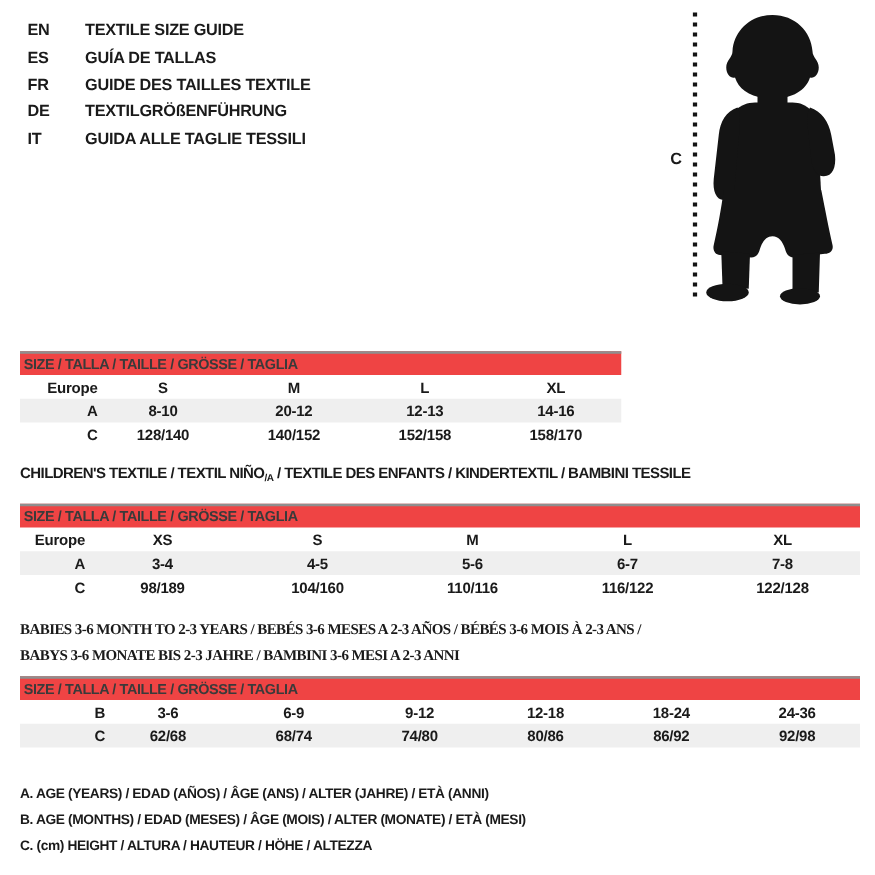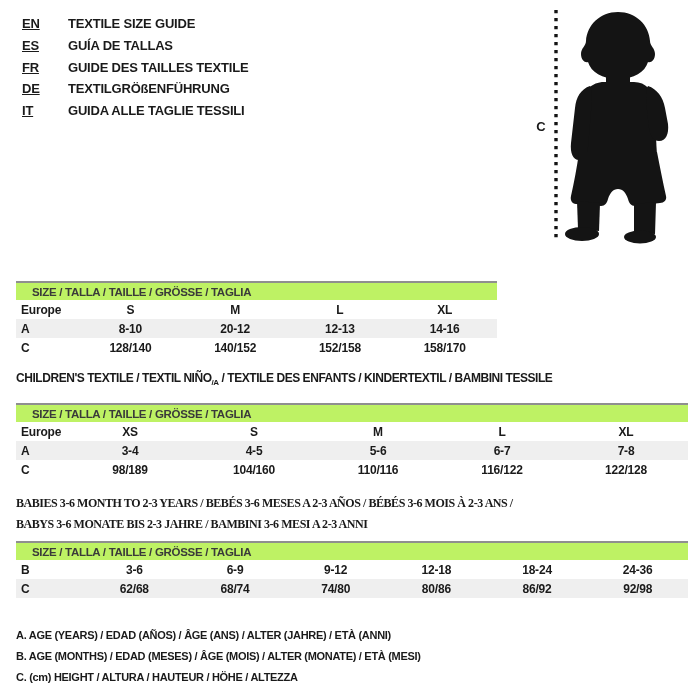--- a/index.html
+++ b/index.html
@@ -11,7 +11,7 @@
   .lang-list{position:absolute;left:22px;top:13px;}
   .lang-row{display:flex;height:21.7px;align-items:center;
     font-size:13px;font-weight:bold;letter-spacing:-0.2px;white-space:nowrap;}
-  .lang-code{width:46px;text-decoration:underline;}
+  .lang-code{width:46px;}
   
   .figure-wrap{position:absolute;left:522px;top:4px;width:176px;height:242px;}
   .measure-c{position:absolute;left:533px;top:119px;width:16px;text-align:center;

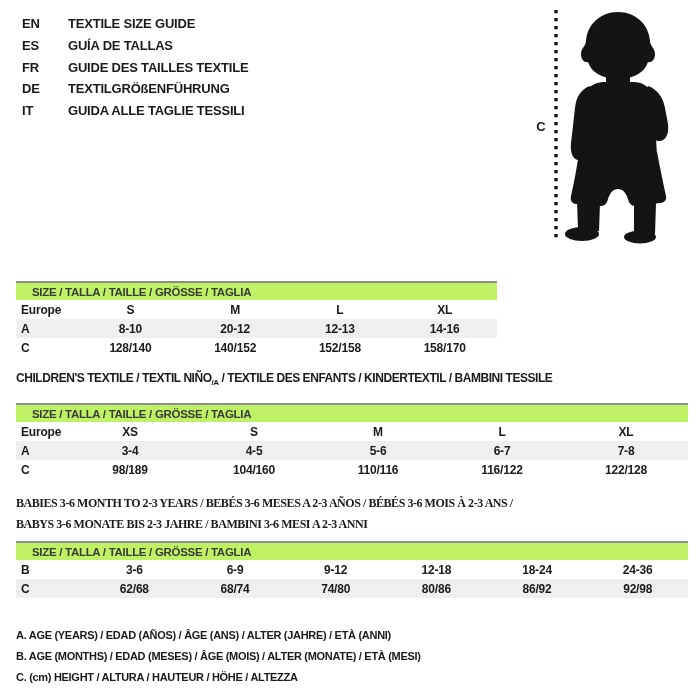--- a/index.html
+++ b/index.html
@@ -28,8 +28,8 @@
   .t1{top:281px;width:481px;}
   .t2{top:403px;width:672px;}
   .t3{top:541px;width:672px;}
-  .thead{height:17px;background:#bef264;border-top:2px solid #8f8f8f;
-    display:flex;align-items:center;padding-left:16px;
+  .thead{height:17px;background:#ef4444;border-top:2px solid #8f8f8f;
+    display:flex;align-items:center;padding-left:3px;
     font-size:11.5px;font-weight:bold;color:#3a3a3a;letter-spacing:-0.3px;}
   .trow{display:flex;height:19px;align-items:center;
     font-size:12px;font-weight:bold;letter-spacing:-0.2px;}

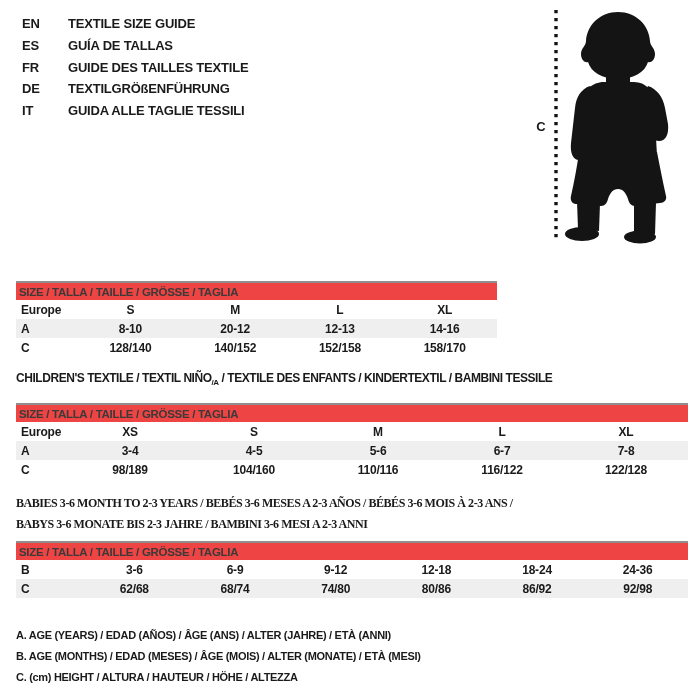--- a/index.html
+++ b/index.html
@@ -34,7 +34,7 @@
   .trow{display:flex;height:19px;align-items:center;
     font-size:12px;font-weight:bold;letter-spacing:-0.2px;}
   .trow.stripe{background:#efefef;}
-  .tlabel{padding-left:5px;}
+  .tlabel{padding-left:5px;text-align:right;}
   .t1 .tlabel{width:57px;}
   .t2 .tlabel{width:47px;}
   .t3 .tlabel{width:63px;}

